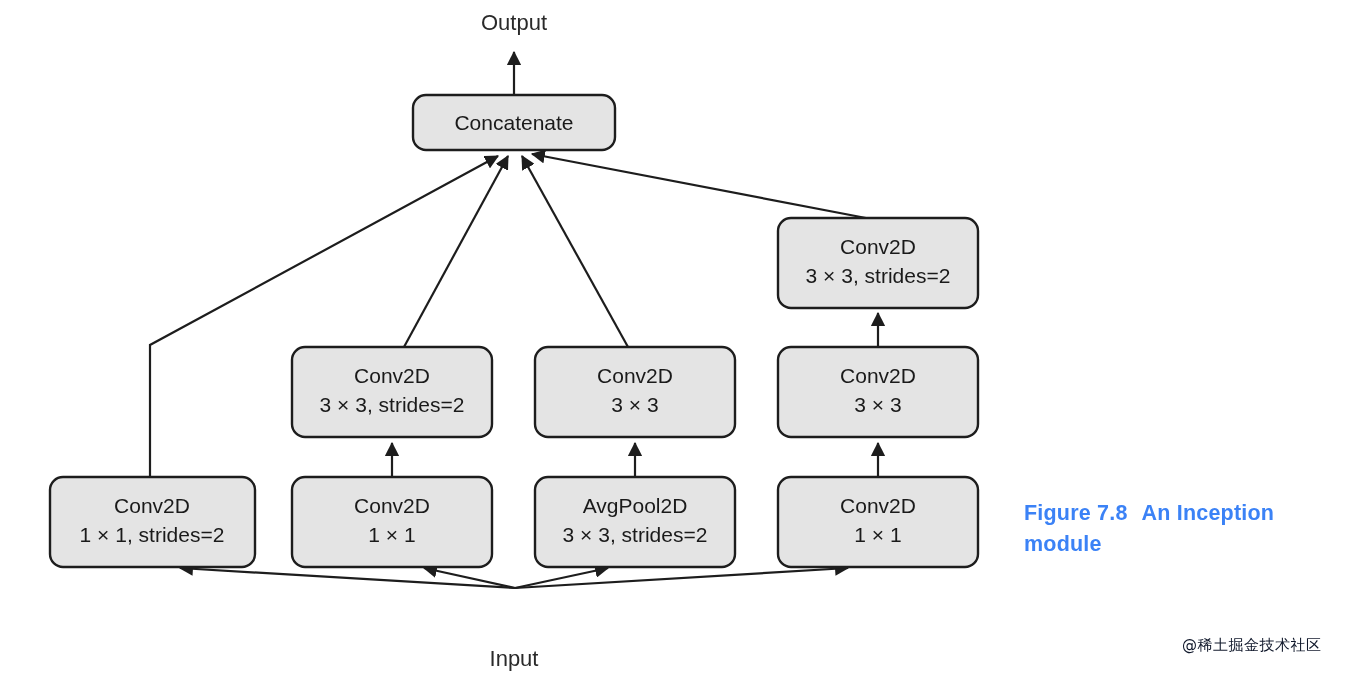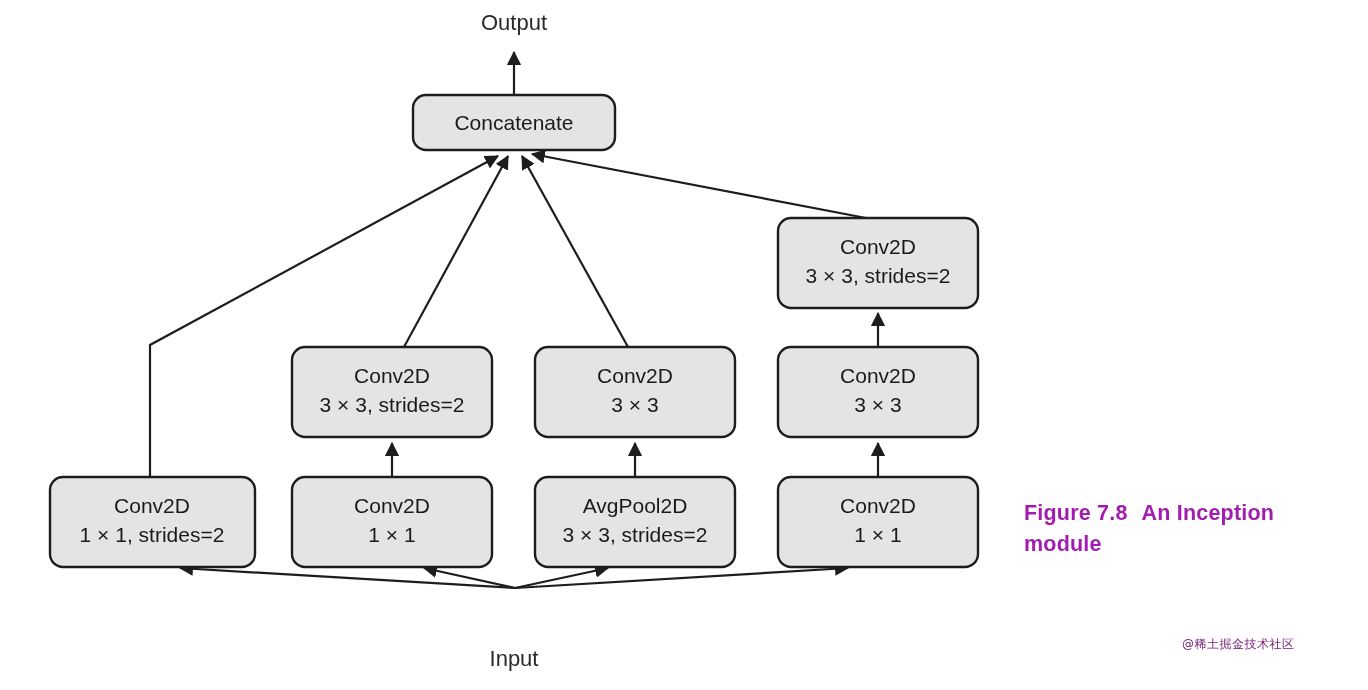--- a/index.html
+++ b/index.html
@@ -60,7 +60,7 @@
     font-family: "Liberation Sans", sans-serif;
     font-size: 21.5px;
     font-weight: bold;
-    color: #a21caf;
+    color: #3b82f6;
     line-height: 1.42;
     letter-spacing: 0.2px;
   }

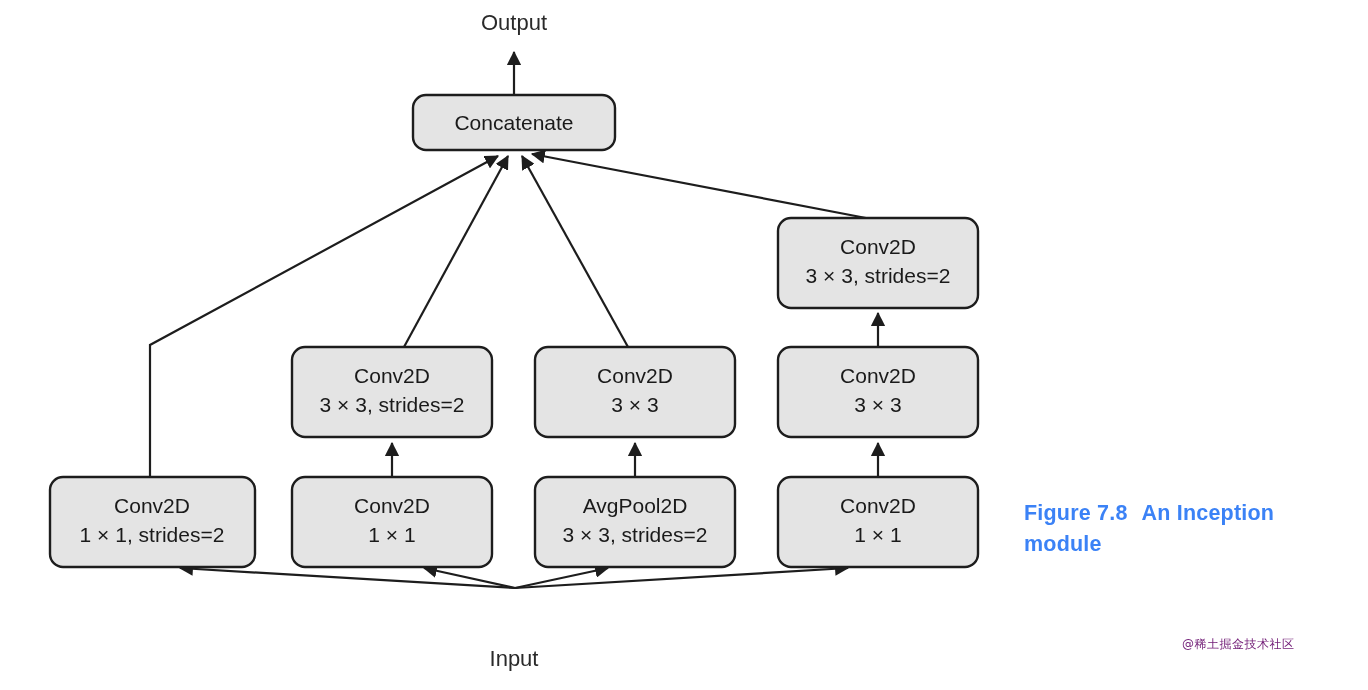--- a/index.html
+++ b/index.html
@@ -73,8 +73,8 @@
     left: 1182px;
     top: 636px;
     font-family: "DejaVu Sans", sans-serif;
-    font-size: 12px;
-    color: #701a75;
+    font-size: 15px;
+    color: #0f172a;
     letter-spacing: 0.5px;
     white-space: nowrap;
   }

